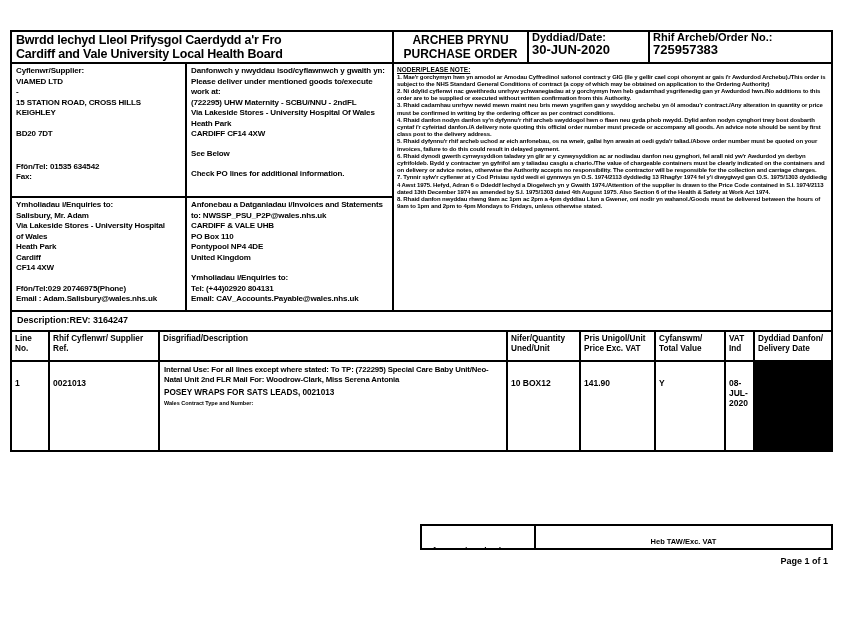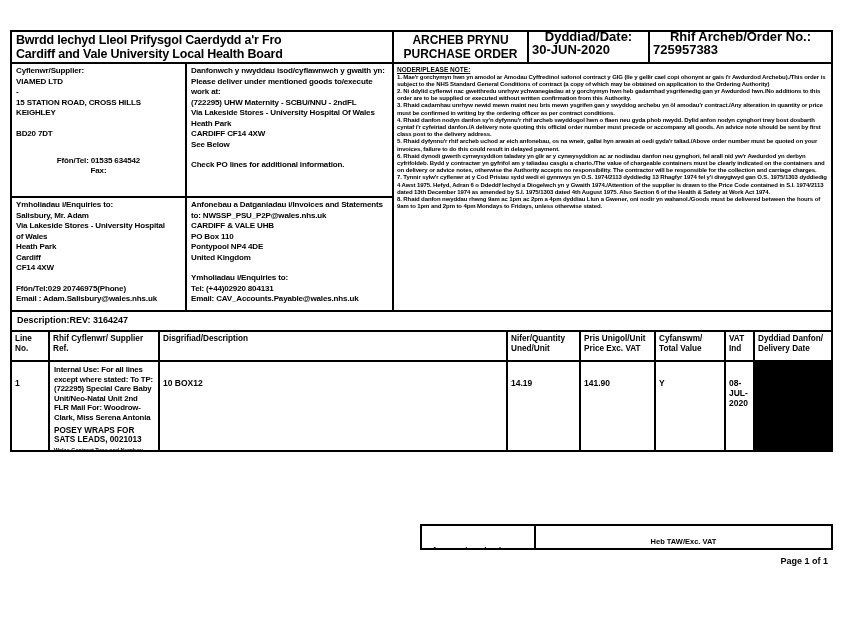--- a/index.html
+++ b/index.html
@@ -19,7 +19,7 @@
   #hdr { left:10px; top:30px; width:823px; height:34px; grid-template-columns:380px 133px 119px 1fr; }
   .org { padding:1px 4px; font-size:12.5px; line-height:14px; letter-spacing:-0.2px; }
   .doc-title { text-align:center; padding-top:1px; font-size:12px; line-height:14px; }
-  .tiny-label { font-size:13px; line-height:8px; padding:1px 3px 0 3px;text-align:center; }
+  .tiny-label { font-size:11px; line-height:8px; padding:1px 3px 0 3px; }
   .big-val { font-size:13px; line-height:14px; padding:2px 3px 0 3px; }
 
   

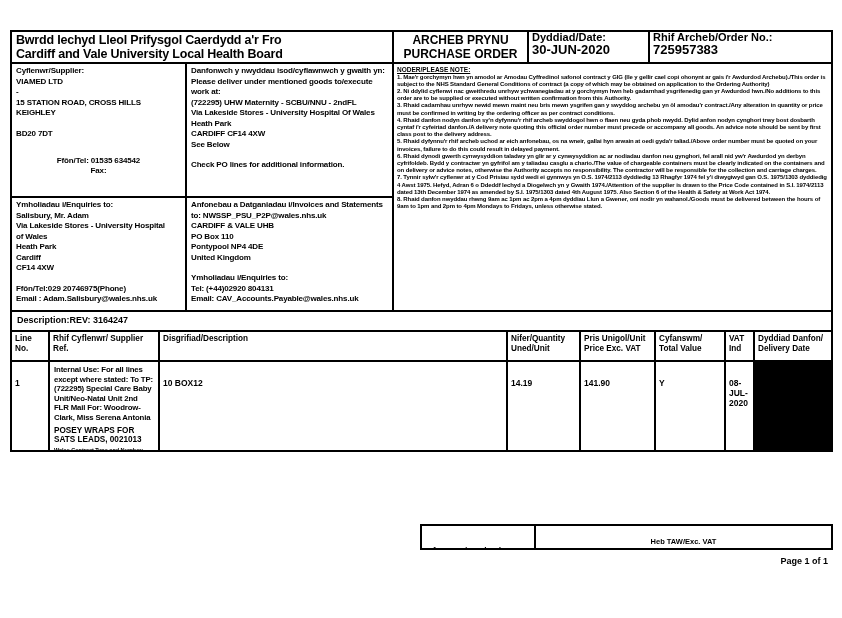--- a/index.html
+++ b/index.html
@@ -96,7 +96,7 @@
 Via Lakeside Stores - University Hospital Of Wales
 Heath Park
 CARDIFF CF14 4XW</div>
-      <div style="">See Below</div>
+      <div style="margin-top:9px;">See Below</div>
       <div style="margin-top:10px;">Check PO lines for additional information.</div>
     </div>
     <div class="cell" id="notes-cell">

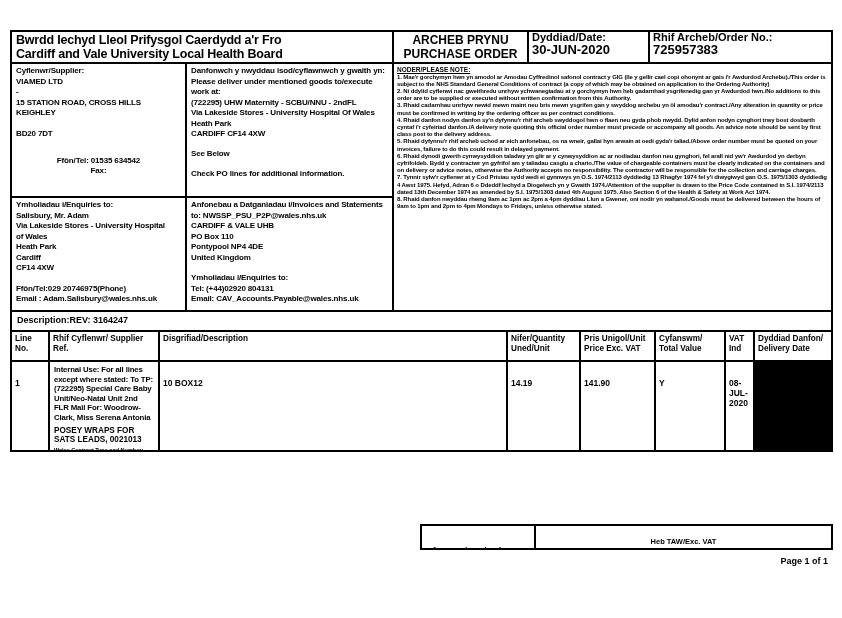--- a/index.html
+++ b/index.html
@@ -85,7 +85,7 @@
 KEIGHLEY
 
 BD20 7DT</div>
-      <div class="ml" style="margin-top:16px;text-align:center;">Ffôn/Tel:  01535 634542
+      <div class="ml" style="margin-top:22px;">Ffôn/Tel:  01535 634542
 Fax:</div>
     </div>
     <div class="cell sec">

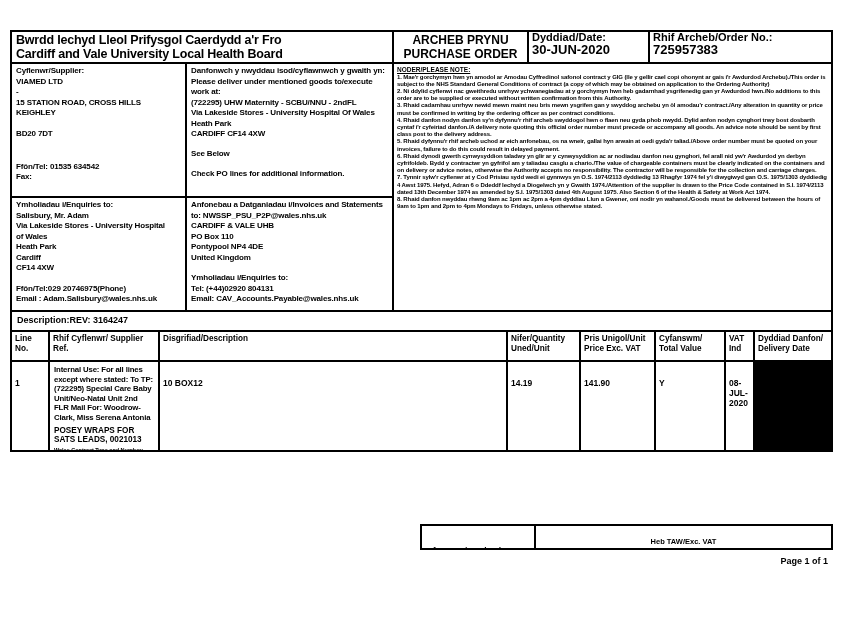--- a/index.html
+++ b/index.html
@@ -156,6 +156,7 @@
 Delivery Date</div>
 
     <div class="cell td">1</div>
+    <div class="cell td">0021013</div>
     <div class="cell td td-desc">
       <div class="internal-use">Internal Use: For all lines except where stated: To TP: (722295) Special Care Baby Unit/Neo-Natal Unit 2nd FLR Mail For: Woodrow-Clark, Miss Serena Antonia</div>
       <div class="item-desc">POSEY WRAPS FOR SATS LEADS, 0021013</div>

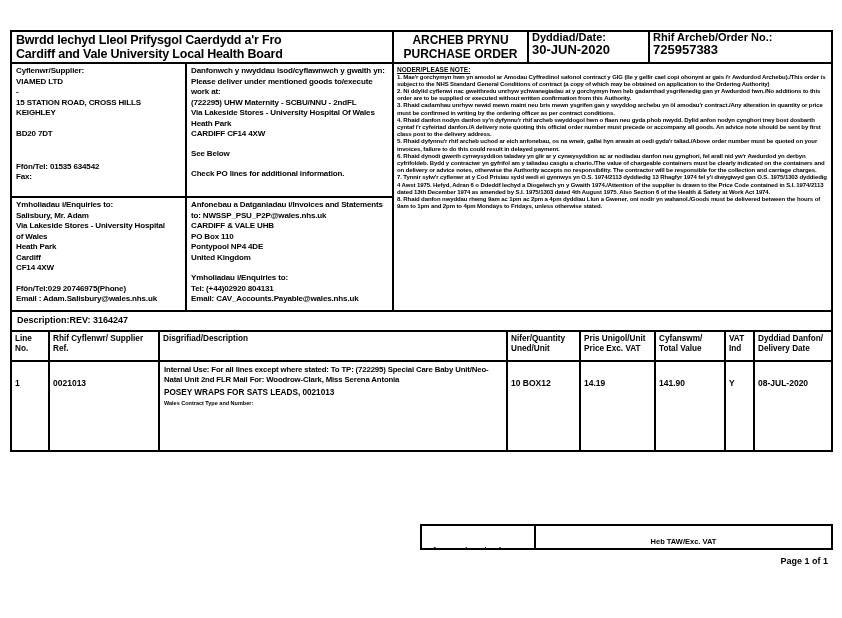--- a/index.html
+++ b/index.html
@@ -163,7 +163,6 @@
       <div class="contract-note">Wales Contract Type and Number:</div>
     </div>
     <div class="cell td">10 BOX12</div>
-    <div class="cell td">14.19</div>
     <div class="cell td">141.90</div>
     <div class="cell td">Y</div>
     <div class="cell td">08-JUL-2020</div>

